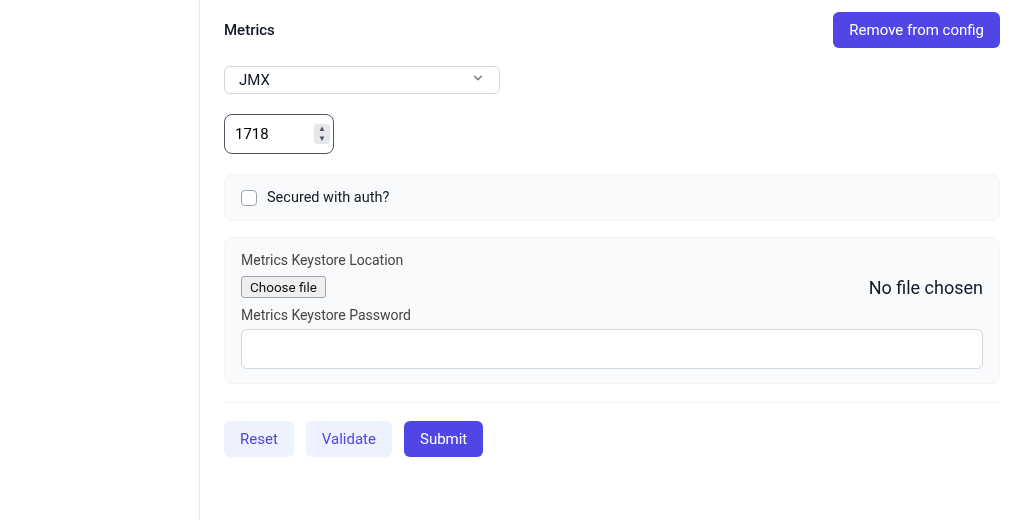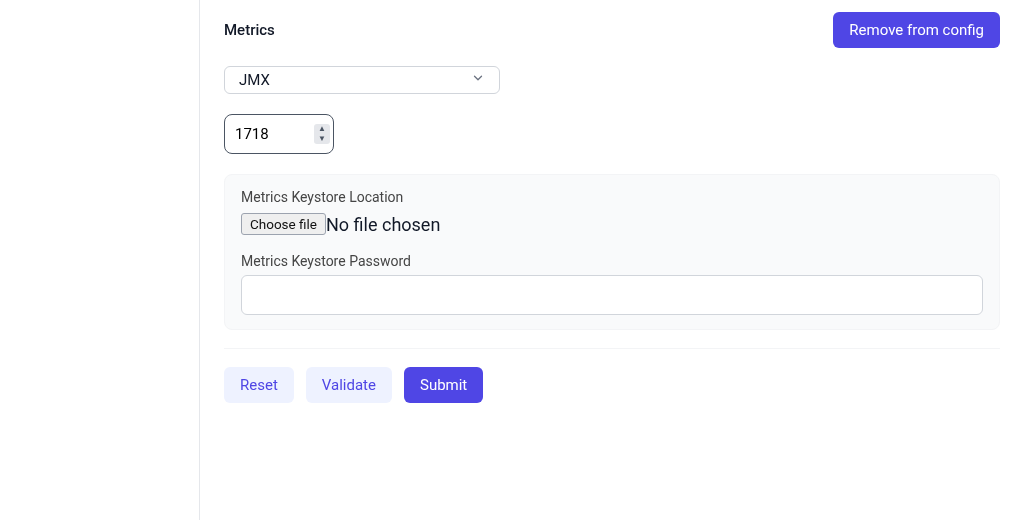--- a/index.html
+++ b/index.html
@@ -212,6 +212,12 @@
       </div>
     </div>
 
+    <div class="panel">
+      <div class="checkbox-row">
+        <div class="checkbox"></div>
+        <span class="checkbox-label">Secured with auth?</span>
+      </div>
+    </div>
 
     <div class="panel">
       <label class="field-label" style="color:#454545;">Metrics Keystore Location</label>

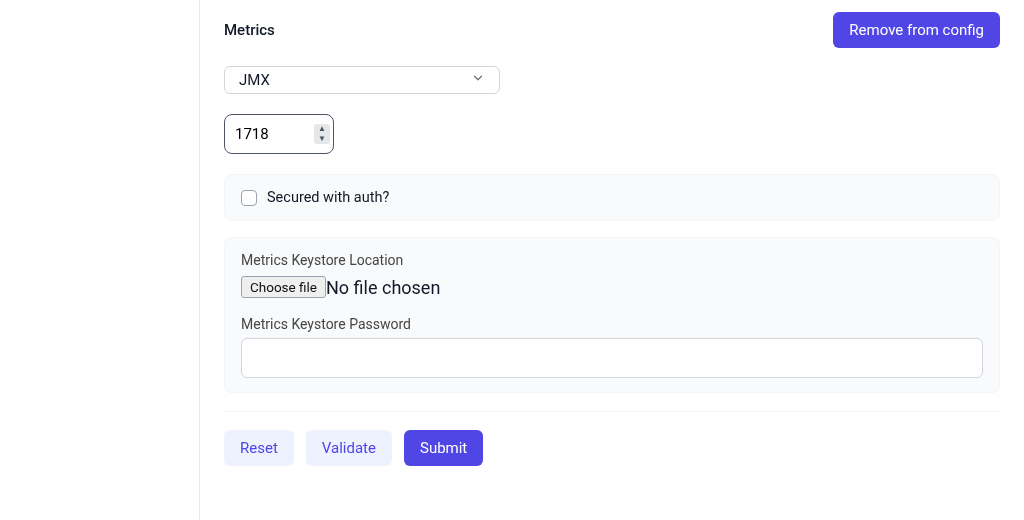--- a/index.html
+++ b/index.html
@@ -144,7 +144,8 @@
       display: flex;
       align-items: center;
       margin-top: 8px;
-      margin-bottom: 18px;
+      margin-bottom: 9px;
+      justify-content: space-between;
     }
     .file-btn {
       border: 1px solid #9ca3af;

